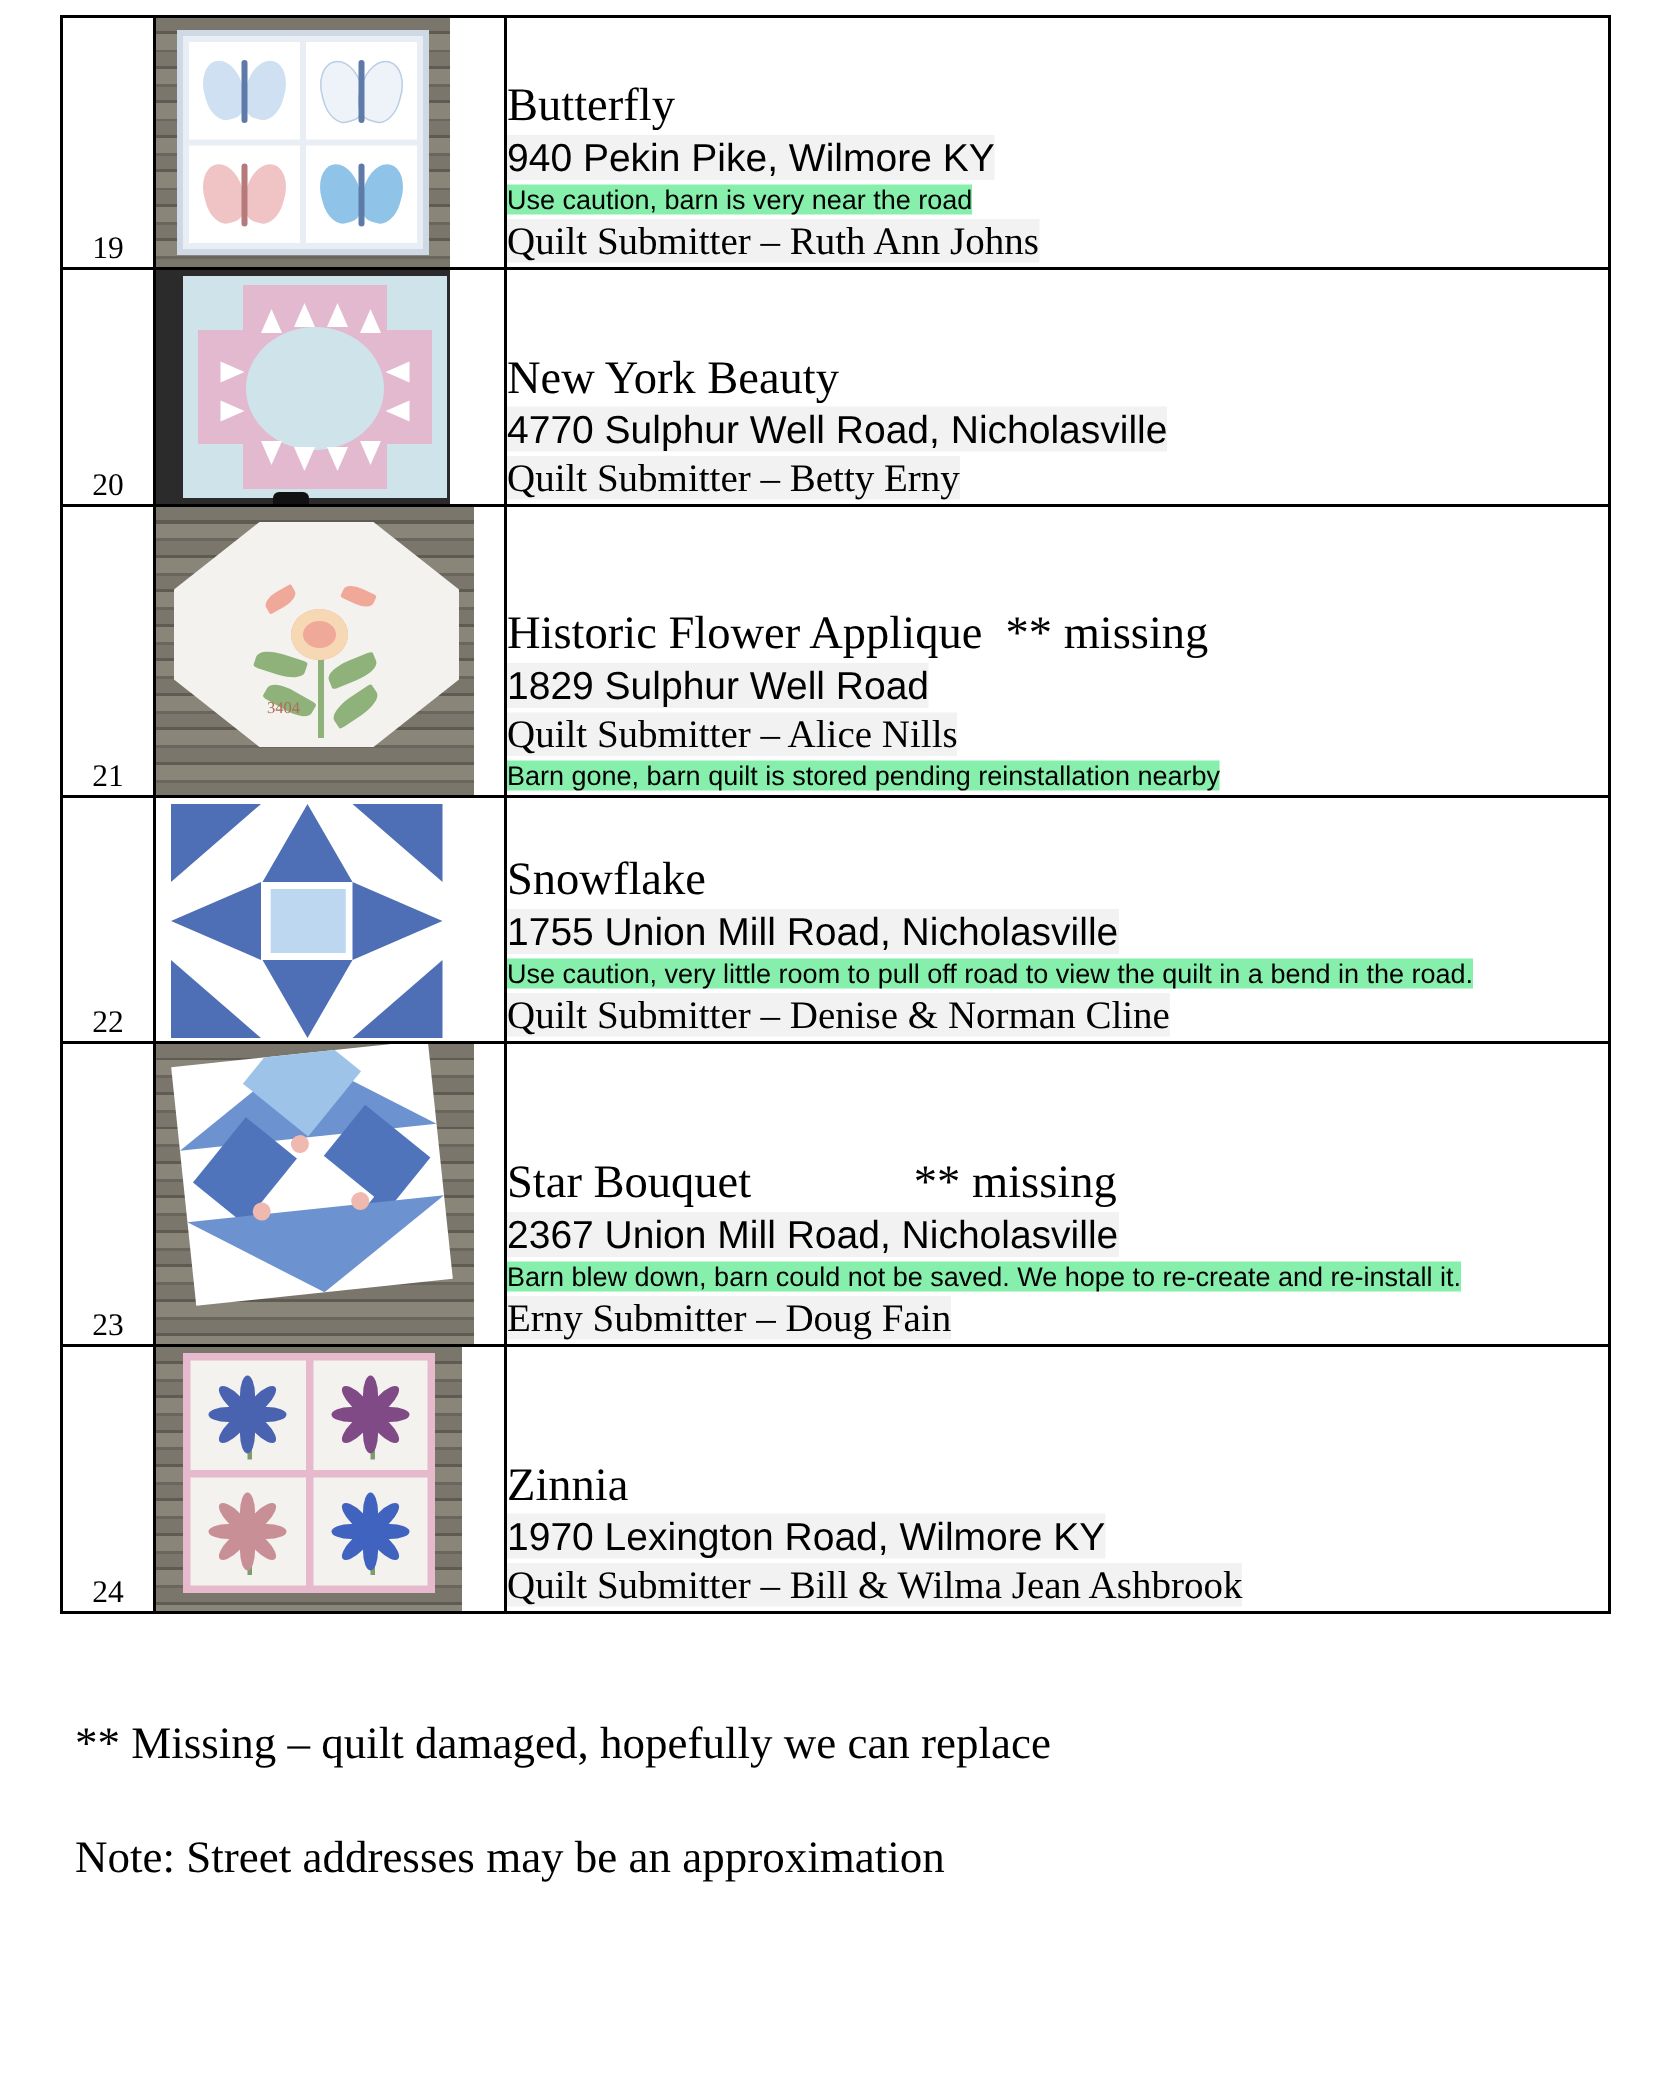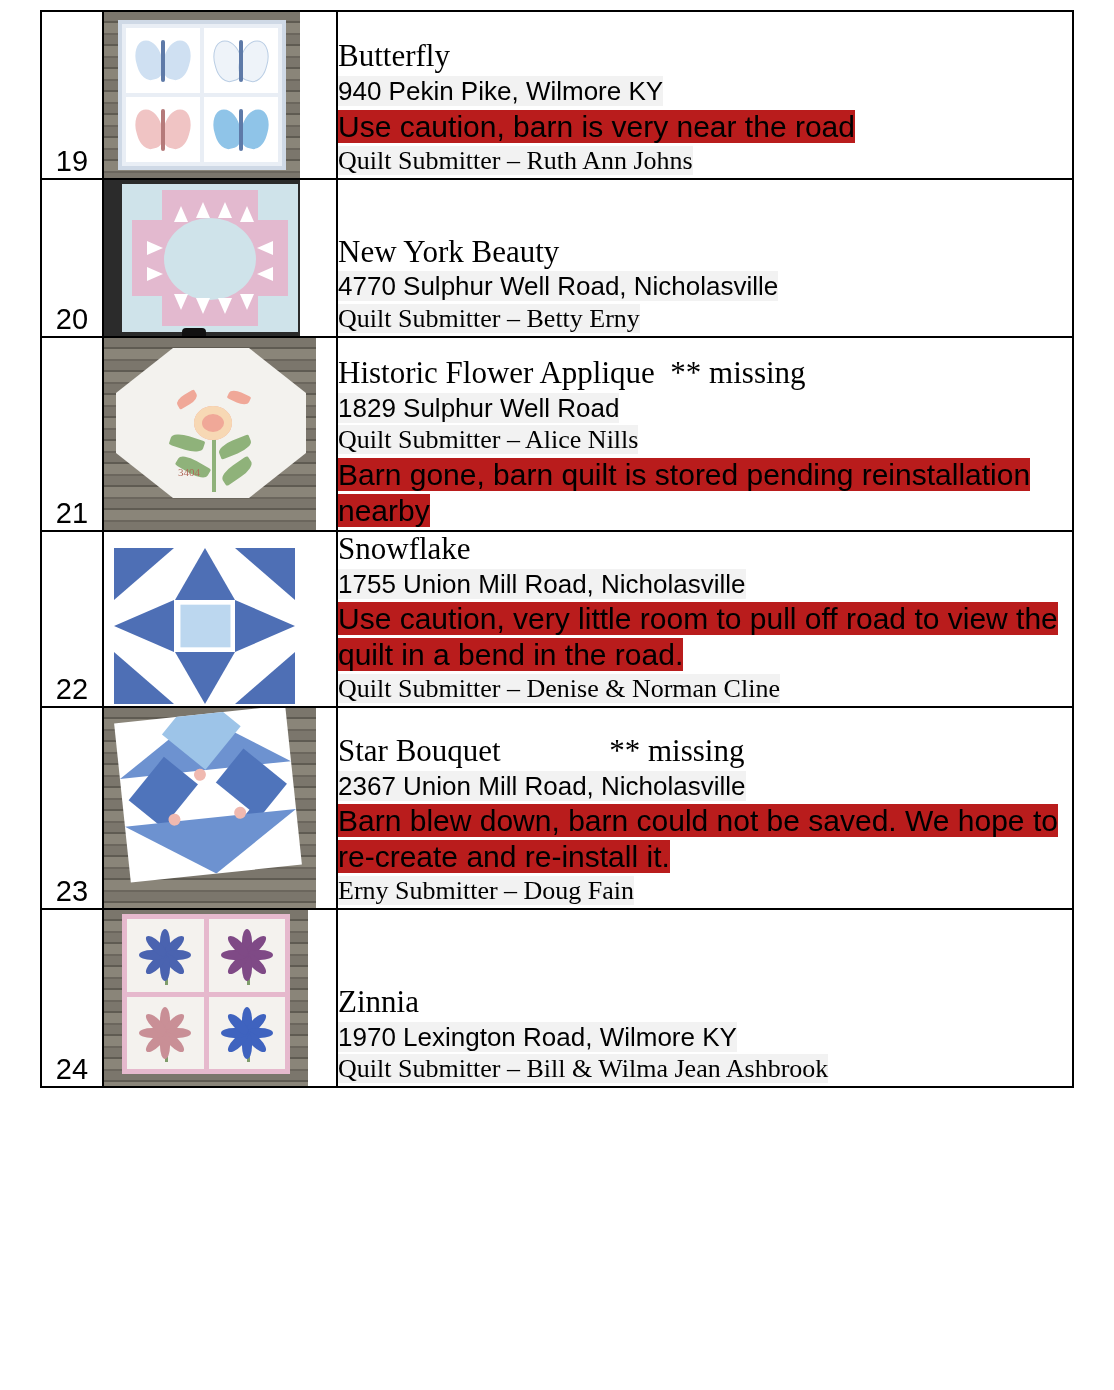--- a/index.html
+++ b/index.html
@@ -66,9 +66,9 @@
   }
   .note {
     font-family: "Liberation Sans", sans-serif;
-    font-size: 30px;
+    font-size: 18px;
     line-height: 1.18;
-    background: #b91c1c;
+    background: #86efac;
     display: inline;
   }
   .submitter {

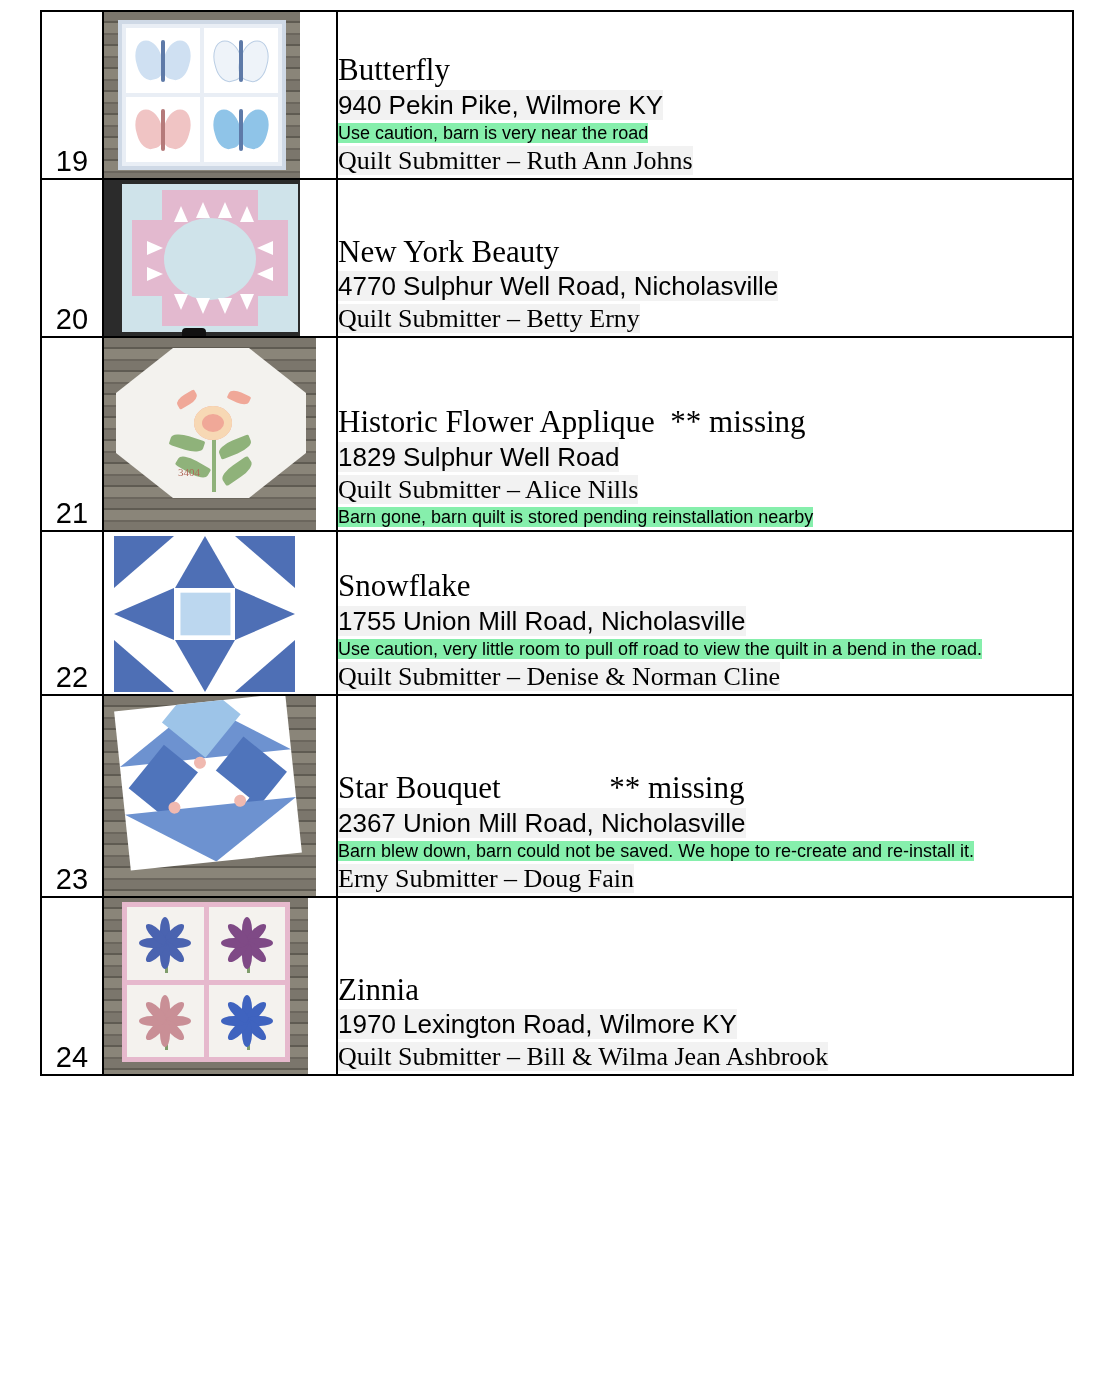--- a/index.html
+++ b/index.html
@@ -32,8 +32,8 @@
     width: 60px;
     text-align: center;
     vertical-align: bottom;
-    font-size: 29px;
-    font-family: Liberation Sans, sans-serif;
+    font-size: 21px;
+    font-family: Liberation Serif, serif;
     padding-bottom: 2px;
   }
   td.img-cell {

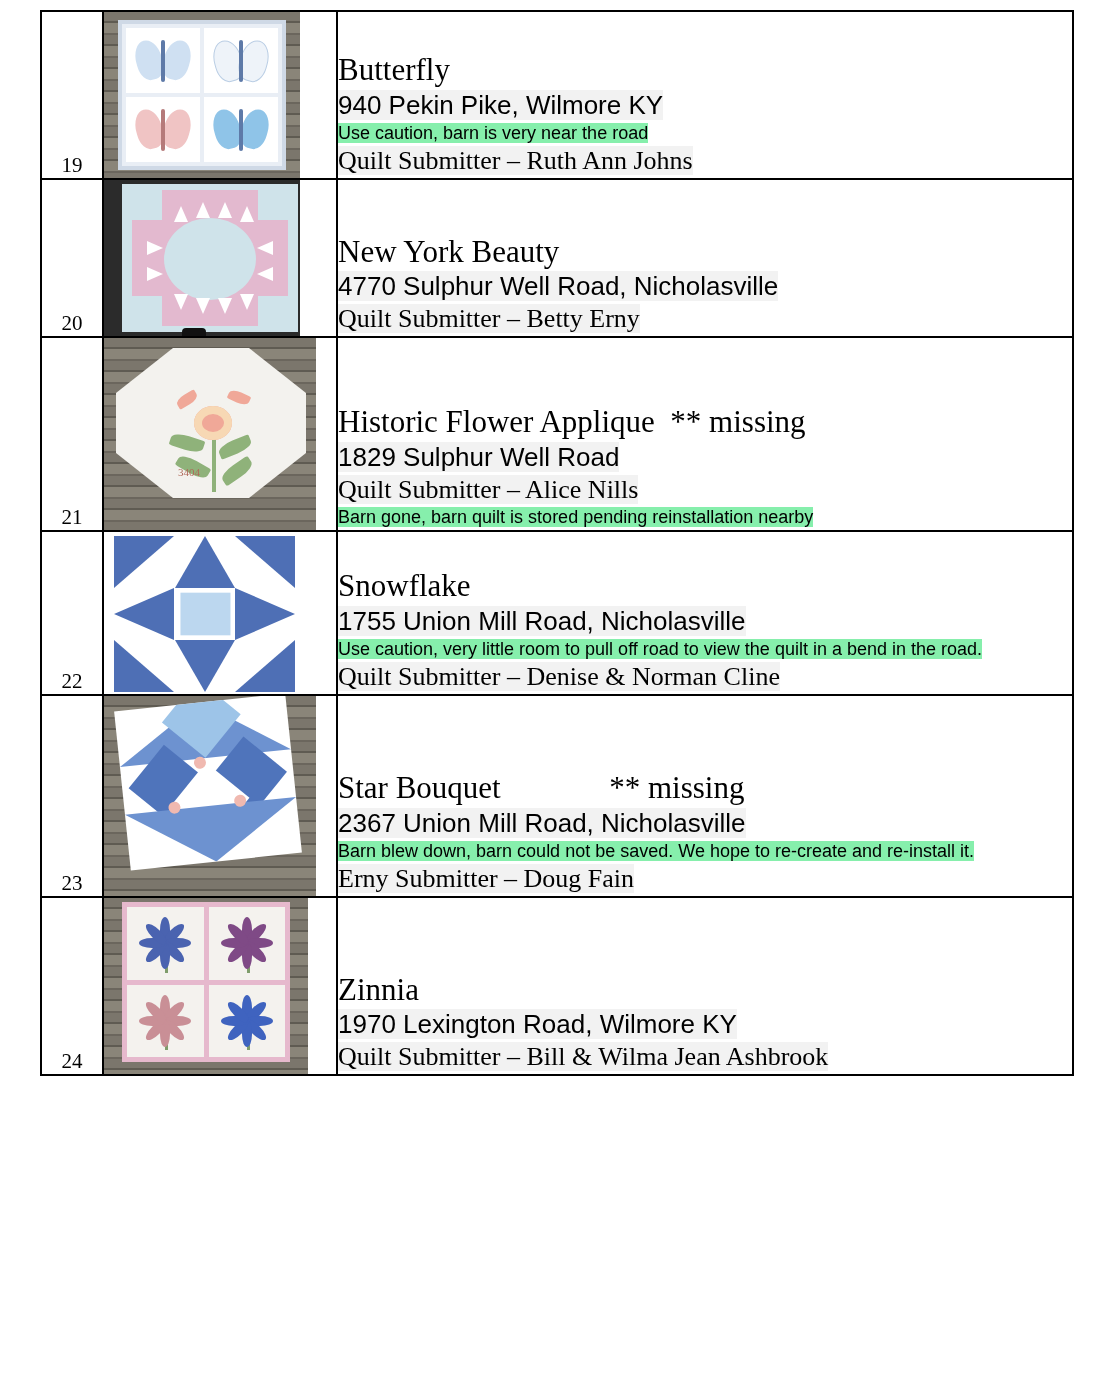--- a/index.html
+++ b/index.html
@@ -508,6 +508,7 @@
   </table>
 
   <div class="footer">
+    <p>** Missing – quilt damaged, hopefully we can replace</p>
   </div>
 
 </div>

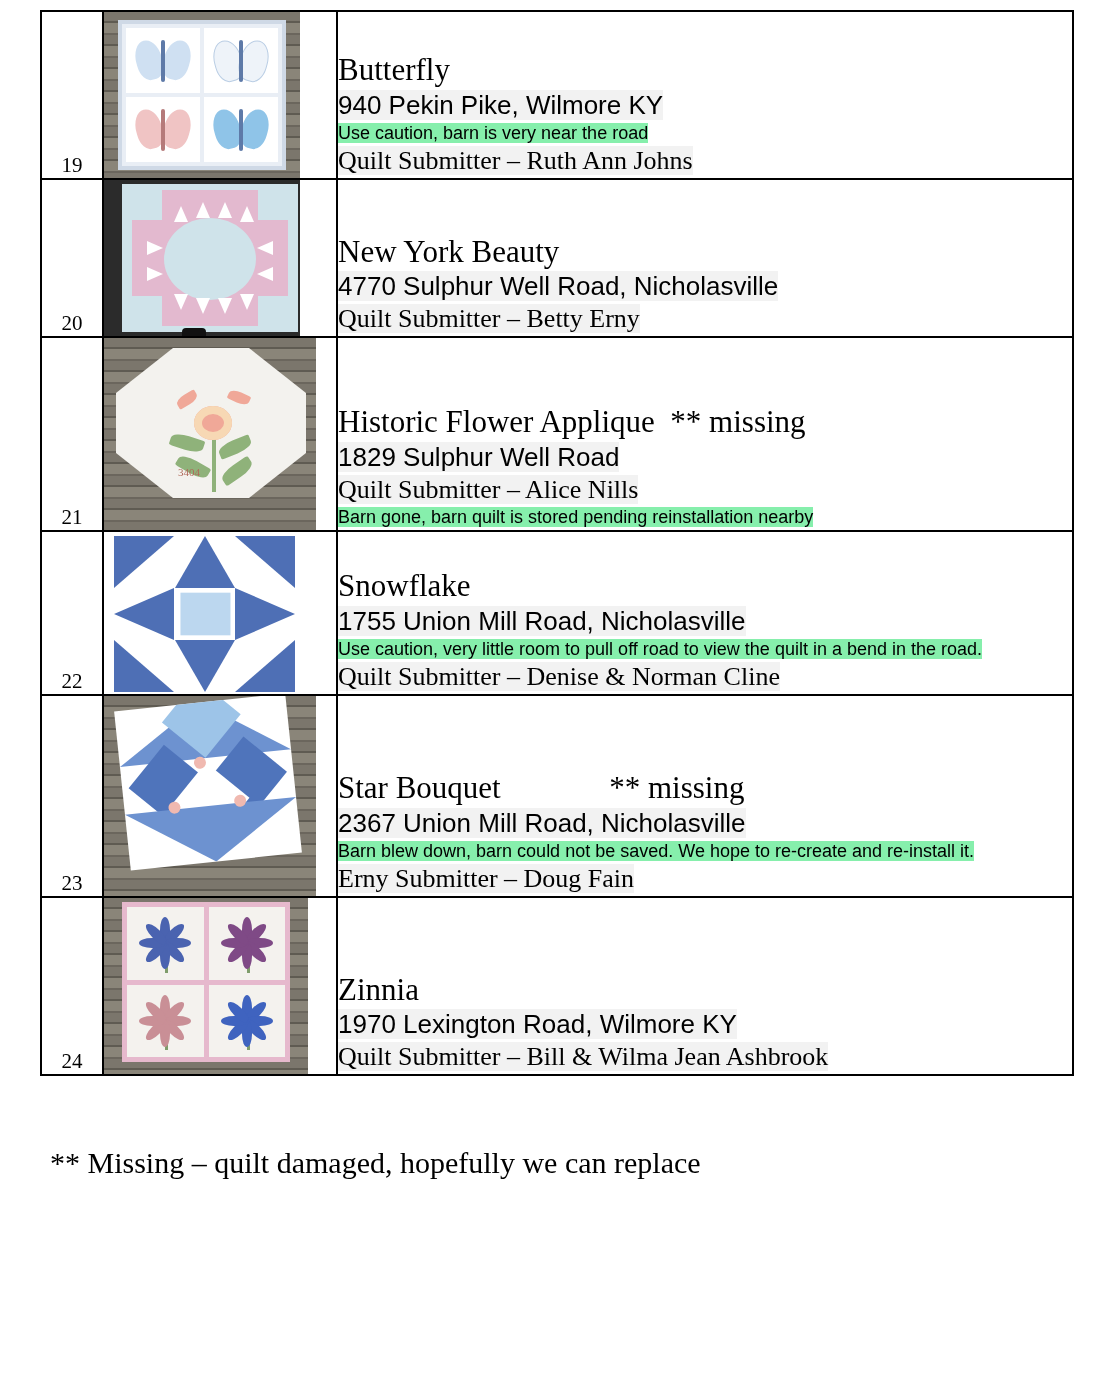--- a/index.html
+++ b/index.html
@@ -509,6 +509,7 @@
 
   <div class="footer">
     <p>** Missing – quilt damaged, hopefully we can replace</p>
+    <p>Note: Street addresses may be an approximation</p>
   </div>
 
 </div>

